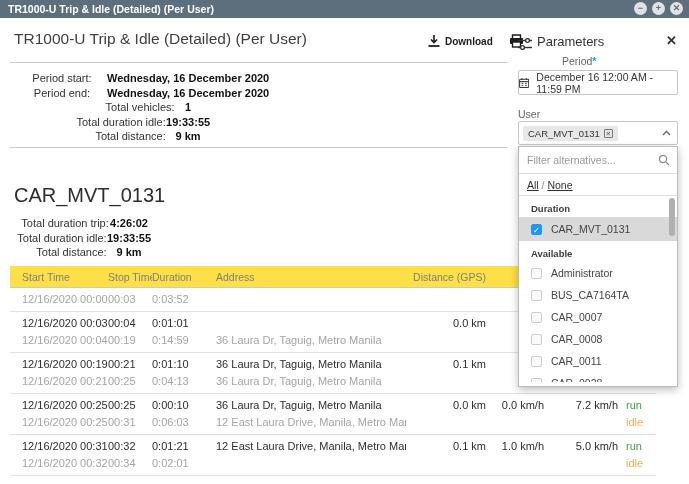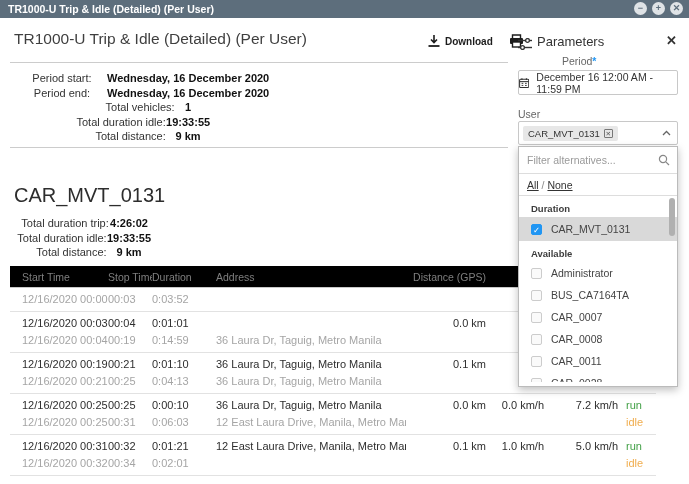--- a/index.html
+++ b/index.html
@@ -35,7 +35,7 @@
   
   .trip-table { position:absolute; left:10px; top:266px; width:646px; font-size:11px; }
   .tgrid { display:grid; grid-template-columns:86px 44px 64px 190px 80px 58px 74px 40px; padding-left:12px; }
-  .thead { background:#000000; border-bottom:1px solid #c9c9c9; height:22px; align-items:center; font-size:10.5px; color:#7f7f7f; }
+  .thead { background:#fde047; border-bottom:1px solid #c9c9c9; height:22px; align-items:center; font-size:10.5px; color:#7f7f7f; }
   .c-num { text-align:right; }
   .c-status { padding-left:8px; }
   .trow { border-bottom:1px solid #e2e2e2; padding:3px 0; }

